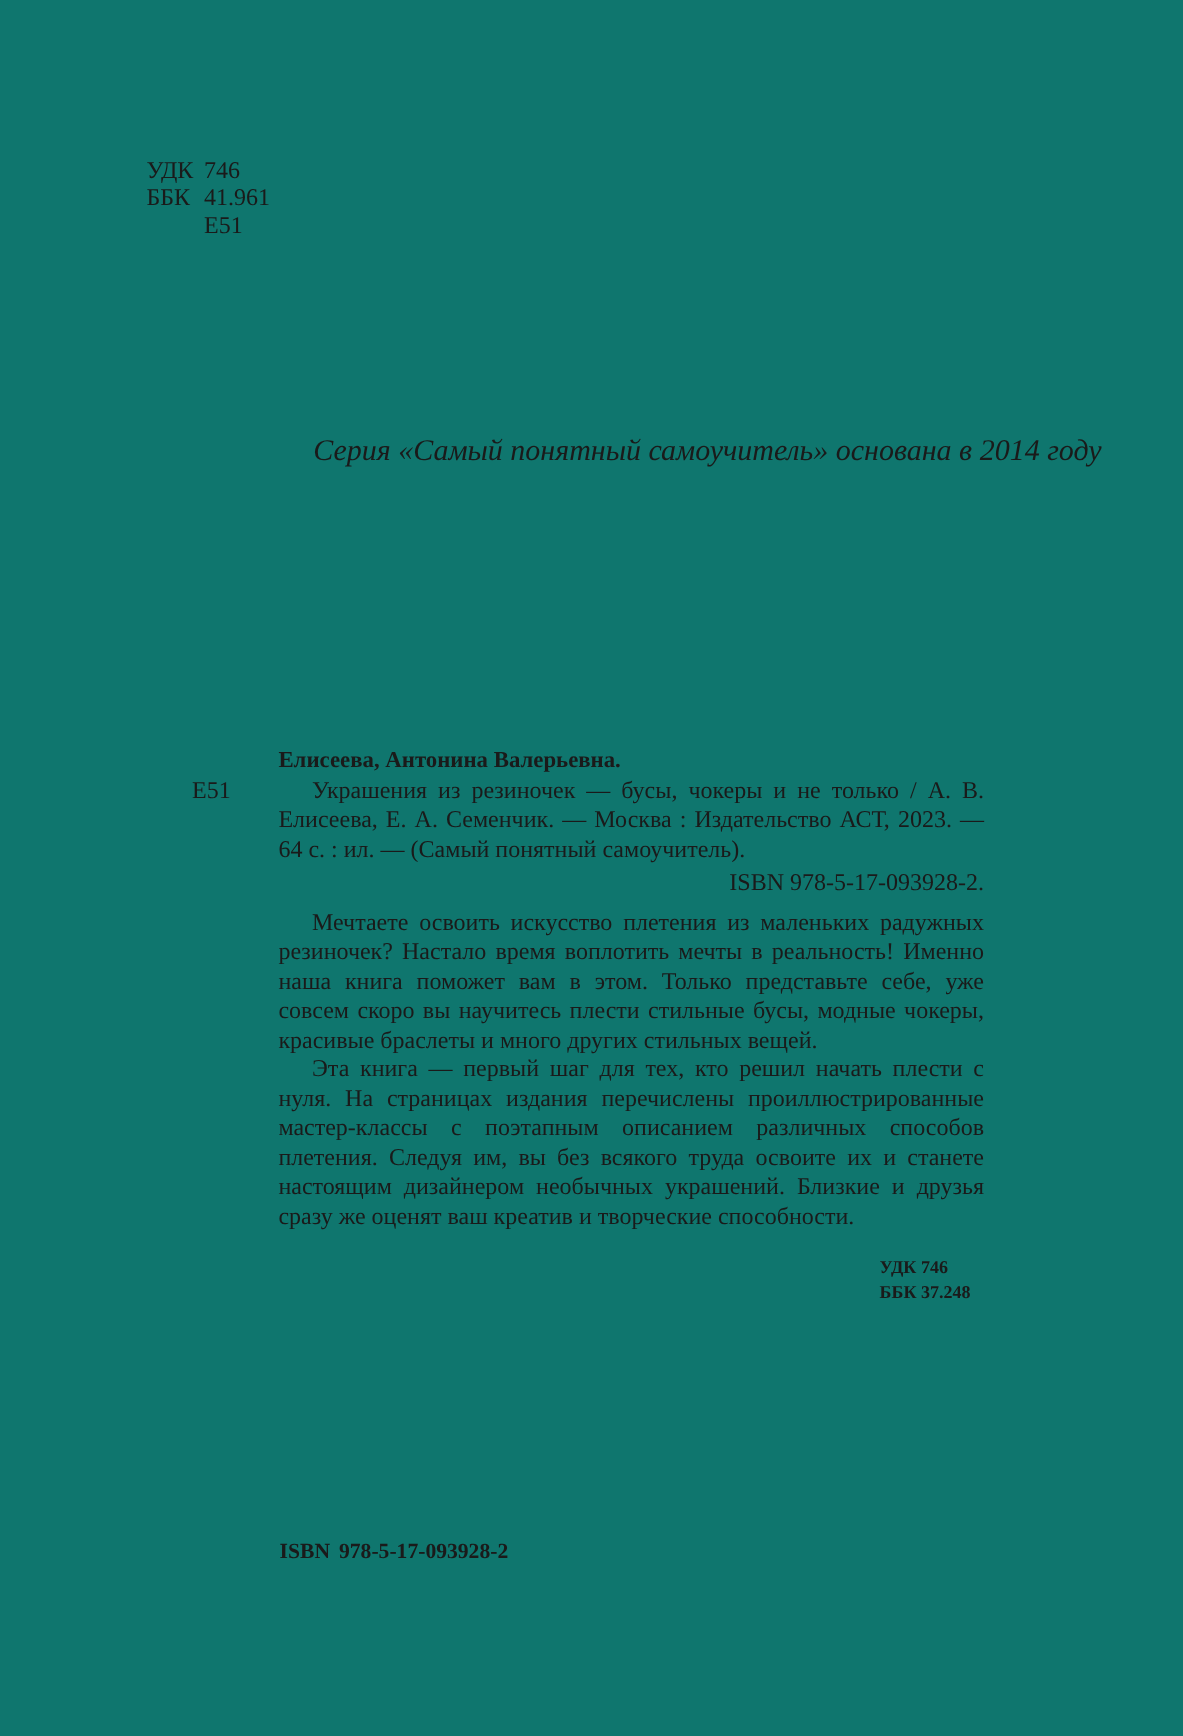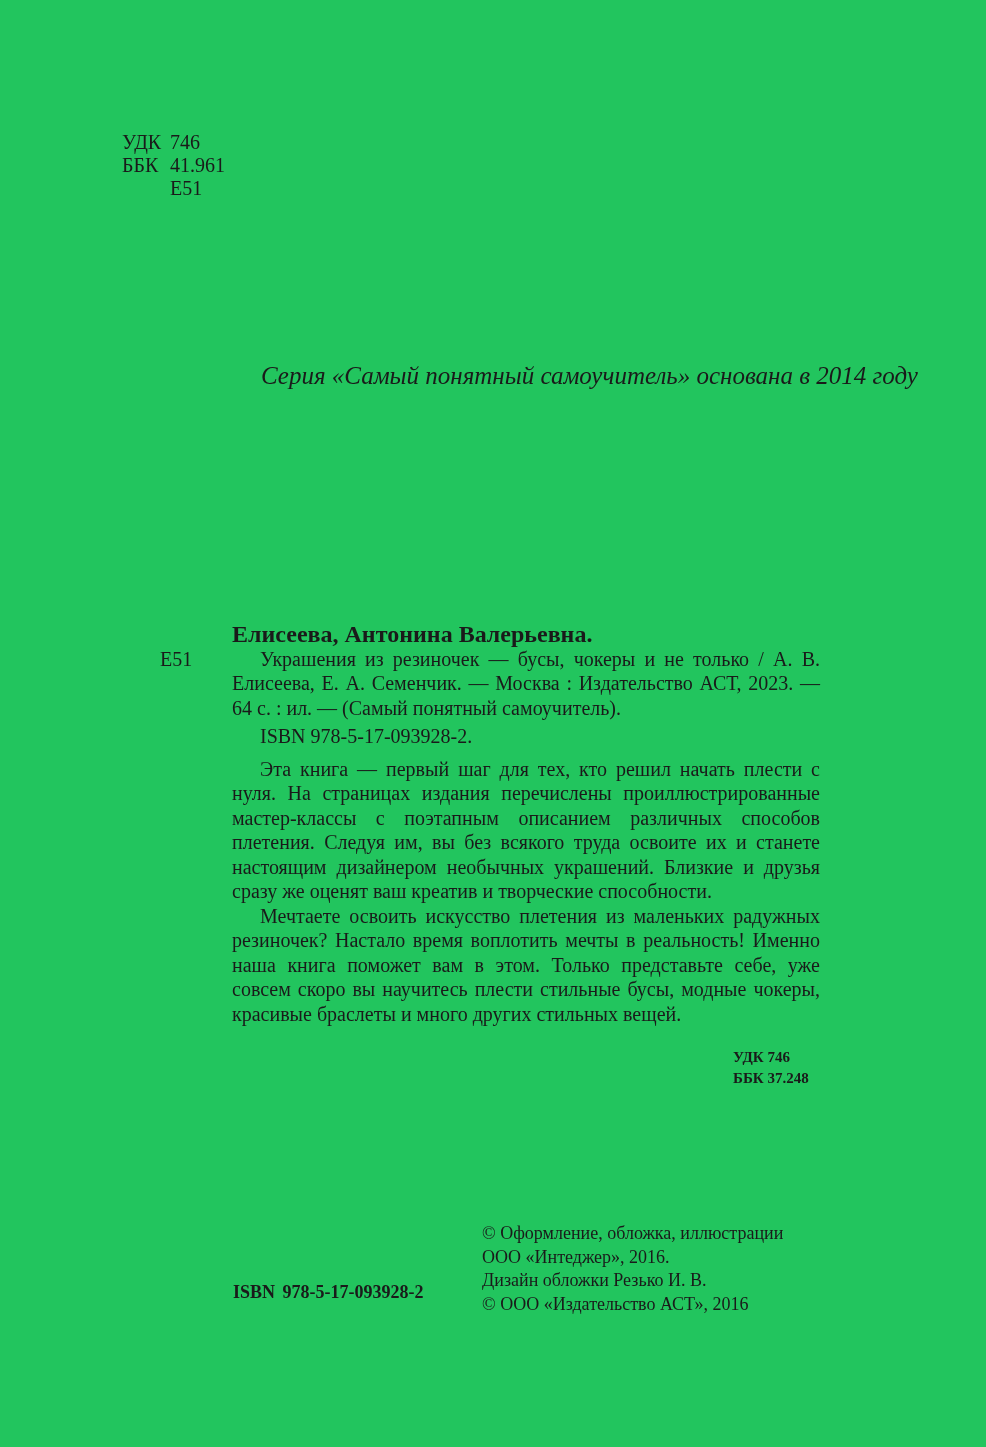--- a/index.html
+++ b/index.html
@@ -19,7 +19,7 @@
       position: absolute;
       left: 0; top: 0;
       width: 986px; height: 1447px;
-      background: #22c55e;
+      background: #0f766e;
     }
     .abs { position: absolute; }
     .udk-block {

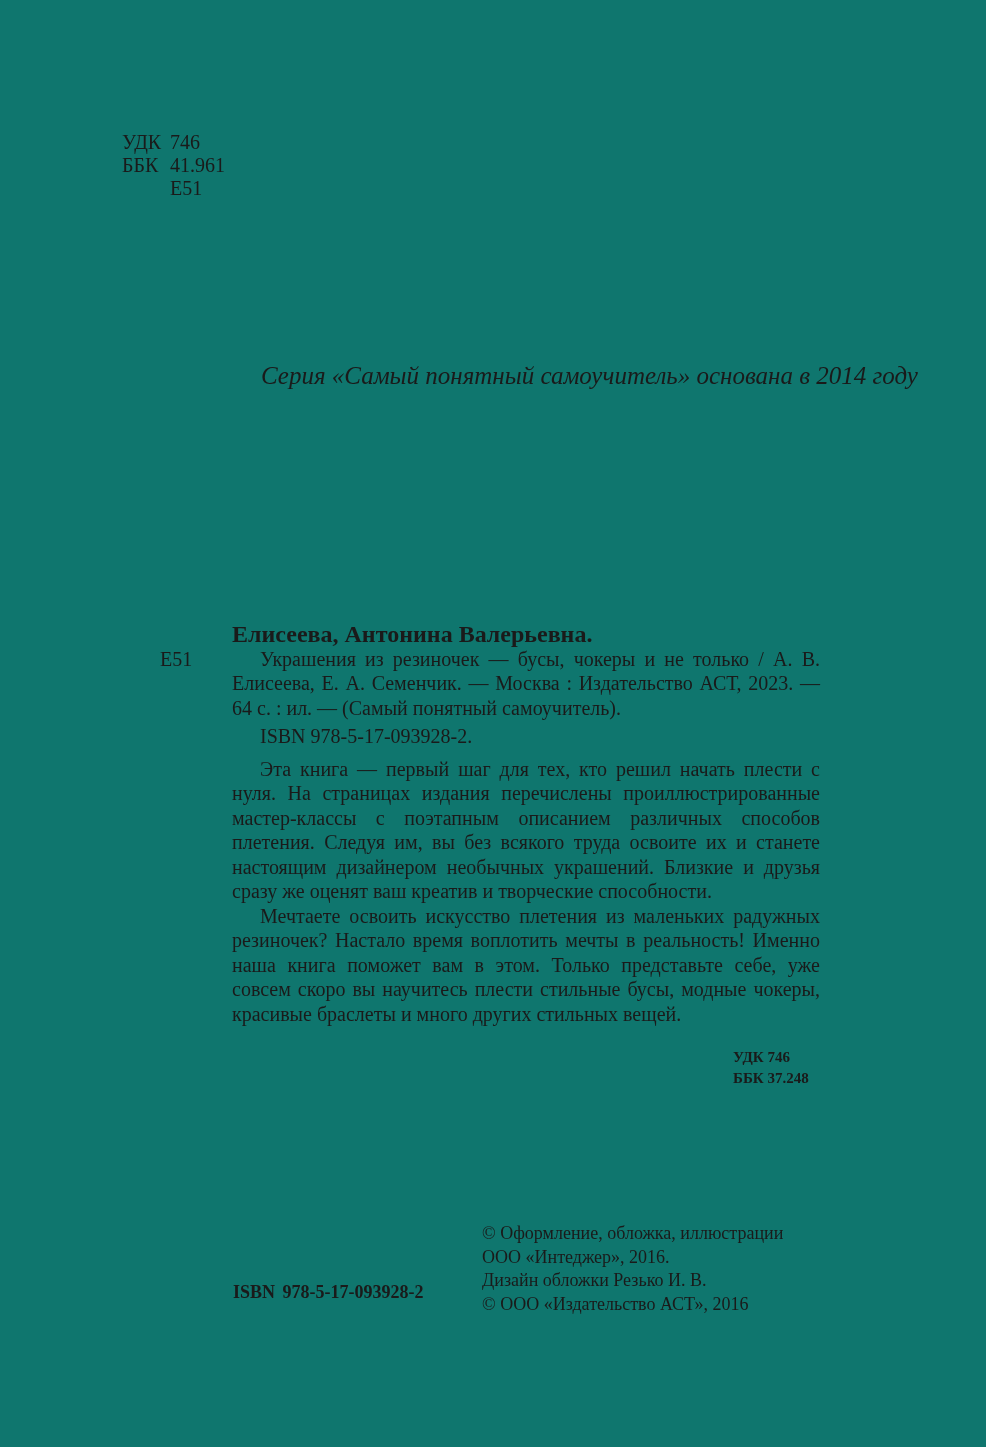--- a/index.html
+++ b/index.html
@@ -47,7 +47,7 @@
     .catalog .author {
       margin-left: 72px;
       font-weight: bold;
-      font-size: 24px;
+      font-size: 19px;
     }
     .catalog .entry {
       position: relative;

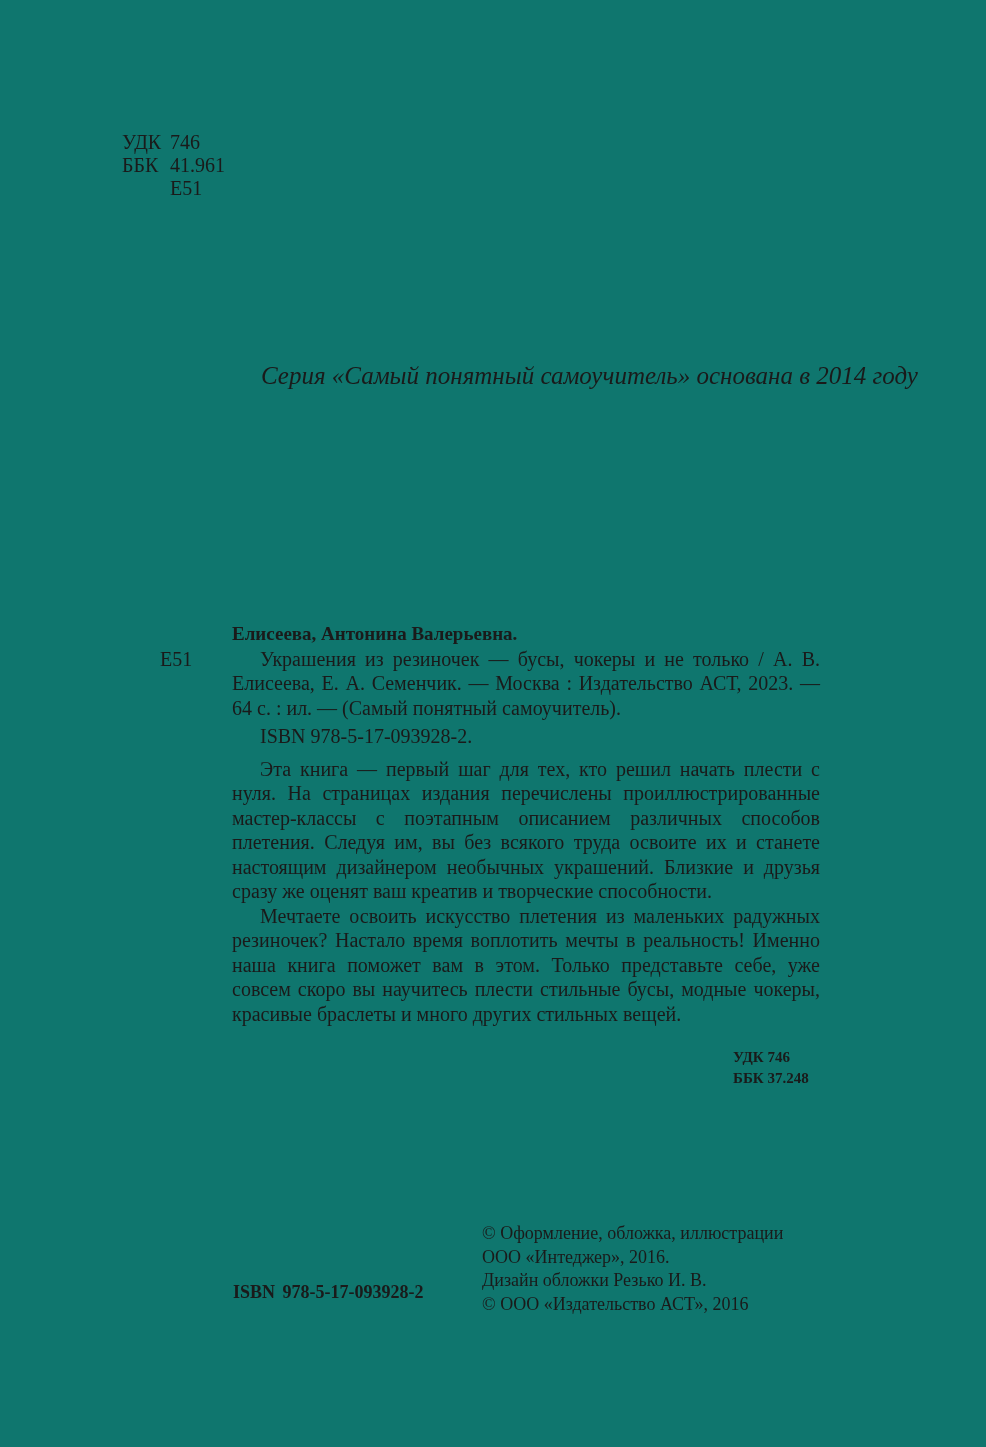--- a/index.html
+++ b/index.html
@@ -67,6 +67,7 @@
     .catalog .isbn-line {
       margin-left: 100px;
       margin-top: 4px;
+      text-align: right;
     }
     .annotation {
       margin-left: 72px;

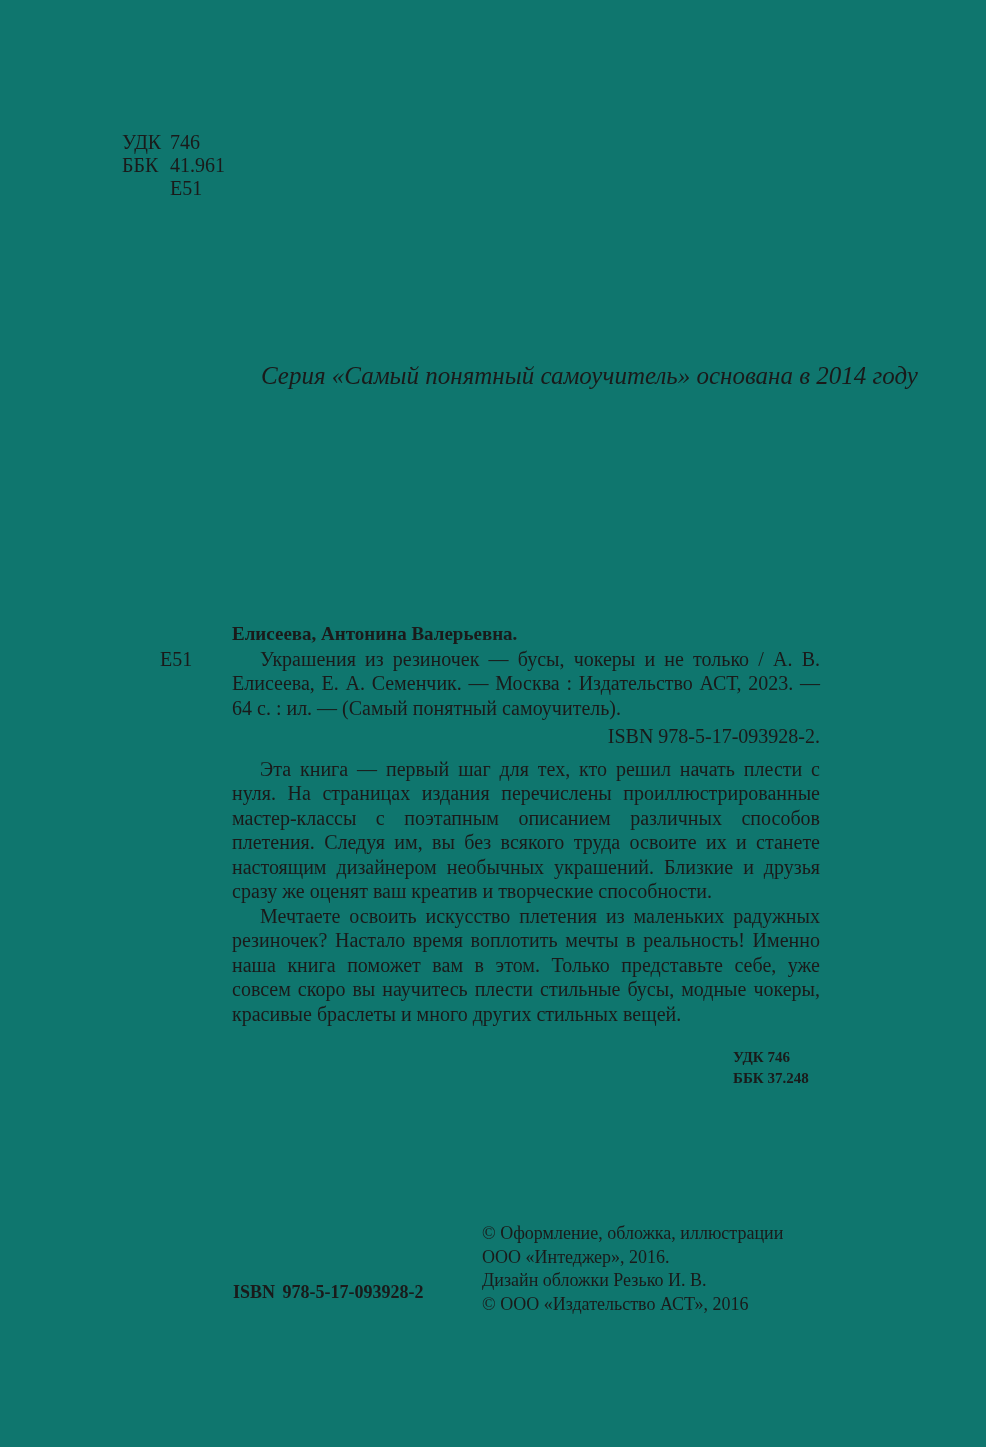--- a/index.html
+++ b/index.html
@@ -127,8 +127,8 @@
     <div class="isbn-line">ISBN 978-5-17-093928-2.</div>
 
     <div class="annotation">
+      <p>Мечтаете освоить искусство плетения из маленьких радужных резиночек? Настало время воплотить мечты в реальность! Именно наша книга поможет вам в этом. Только представьте себе, уже совсем скоро вы научитесь плести стильные бусы, модные чокеры, красивые браслеты и много других стильных вещей.</p>
       <p>Эта книга — первый шаг для тех, кто решил начать плести с нуля. На страницах издания перечислены проиллюстрированные мастер-классы с поэтапным описанием различных способов плетения. Следуя им, вы без всякого труда освоите их и станете настоящим дизайнером необычных украшений. Близкие и друзья сразу же оценят ваш креатив и творческие способности.</p>
-      <p>Мечтаете освоить искусство плетения из маленьких радужных резиночек? Настало время воплотить мечты в реальность! Именно наша книга поможет вам в этом. Только представьте себе, уже совсем скоро вы научитесь плести стильные бусы, модные чокеры, красивые браслеты и много других стильных вещей.</p>
     </div>
   </div>
 

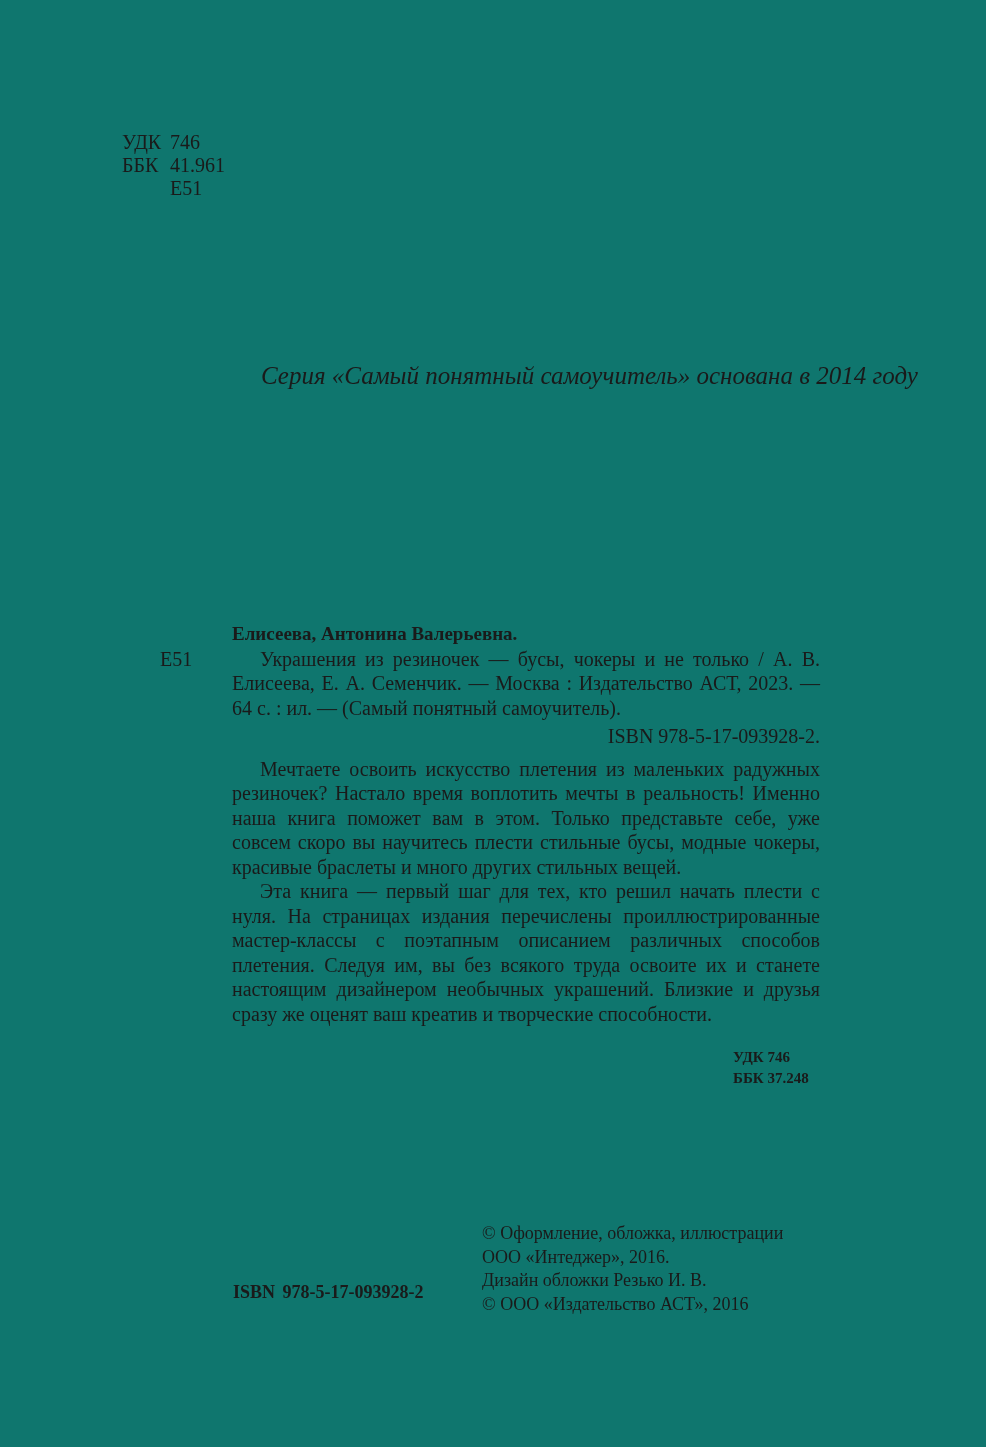--- a/index.html
+++ b/index.html
@@ -137,12 +137,6 @@
     <div>ББК 37.248</div>
   </div>
 
-  <div class="abs copyright">
-    <div>© Оформление, обложка, иллюстрации</div>
-    <div>ООО «Интеджер», 2016.</div>
-    <div>Дизайн обложки Резько И. В.</div>
-    <div>© ООО «Издательство АСТ»,  2016</div>
-  </div>
 
   <div class="abs isbn-bottom">ISBN  978-5-17-093928-2</div>
 

